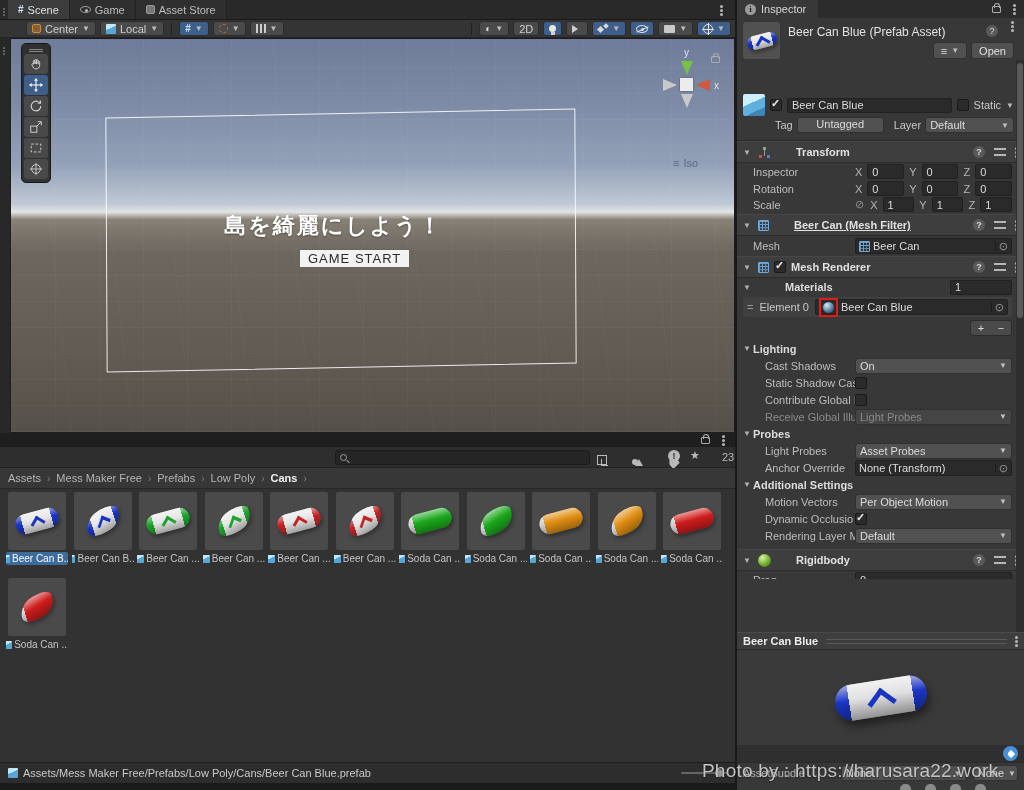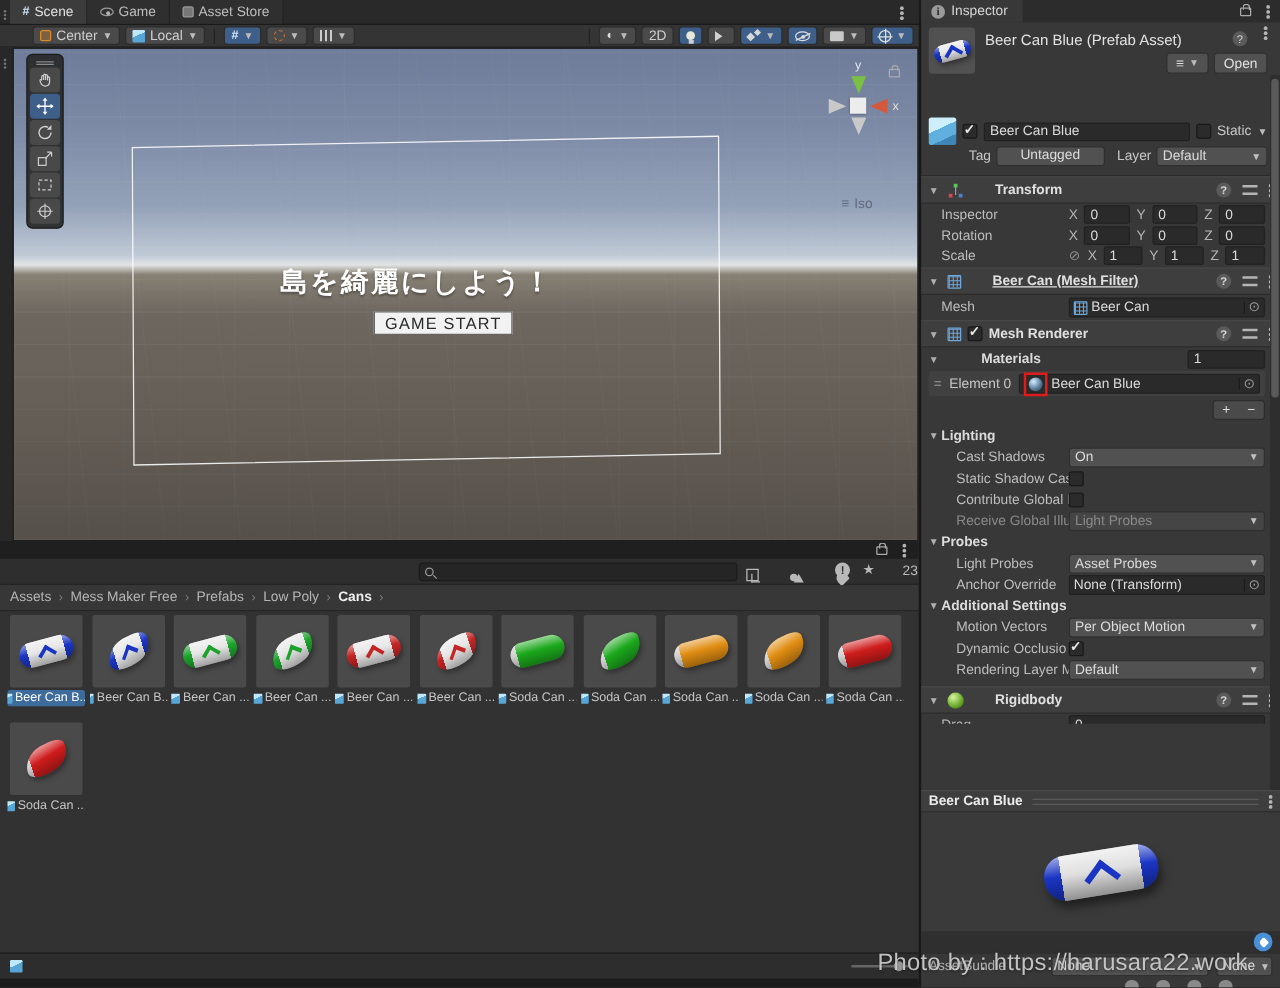--- a/index.html
+++ b/index.html
@@ -483,6 +483,7 @@
 
 <div id="status-bar" class="abs">
   <span class="cube"></span>
+  <span>Assets/Mess Maker Free/Prefabs/Low Poly/Cans/Beer Can Blue.prefab</span>
   <span id="zoom-slider">
       <i></i>
     </span>

